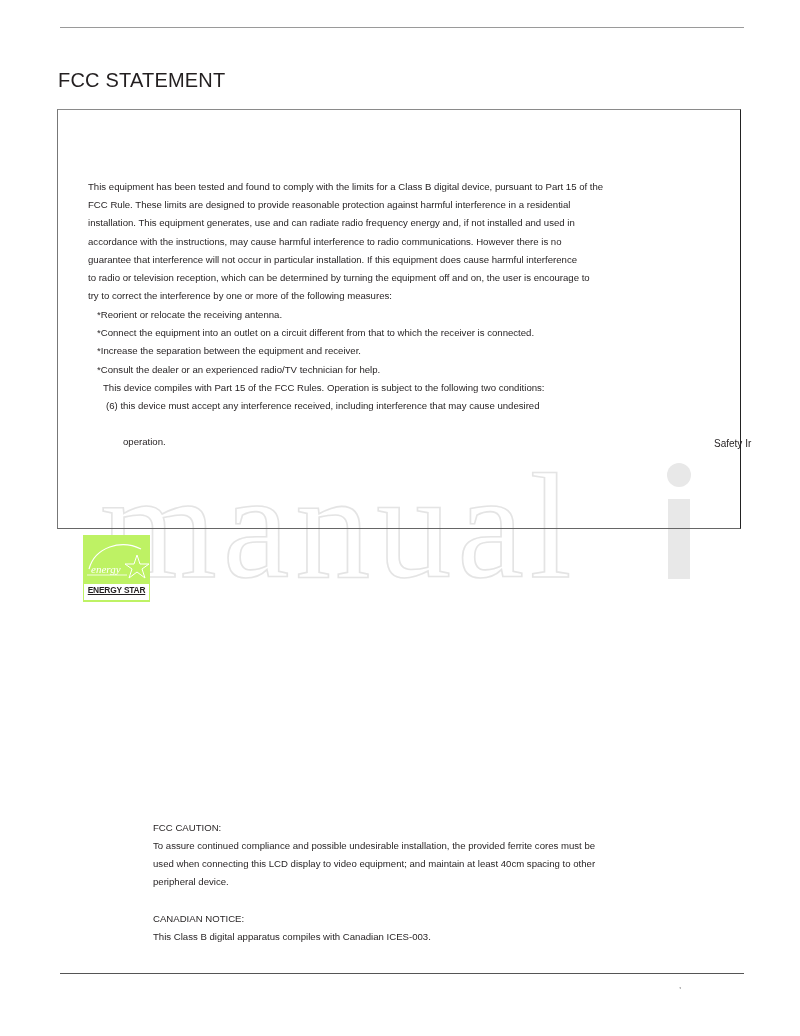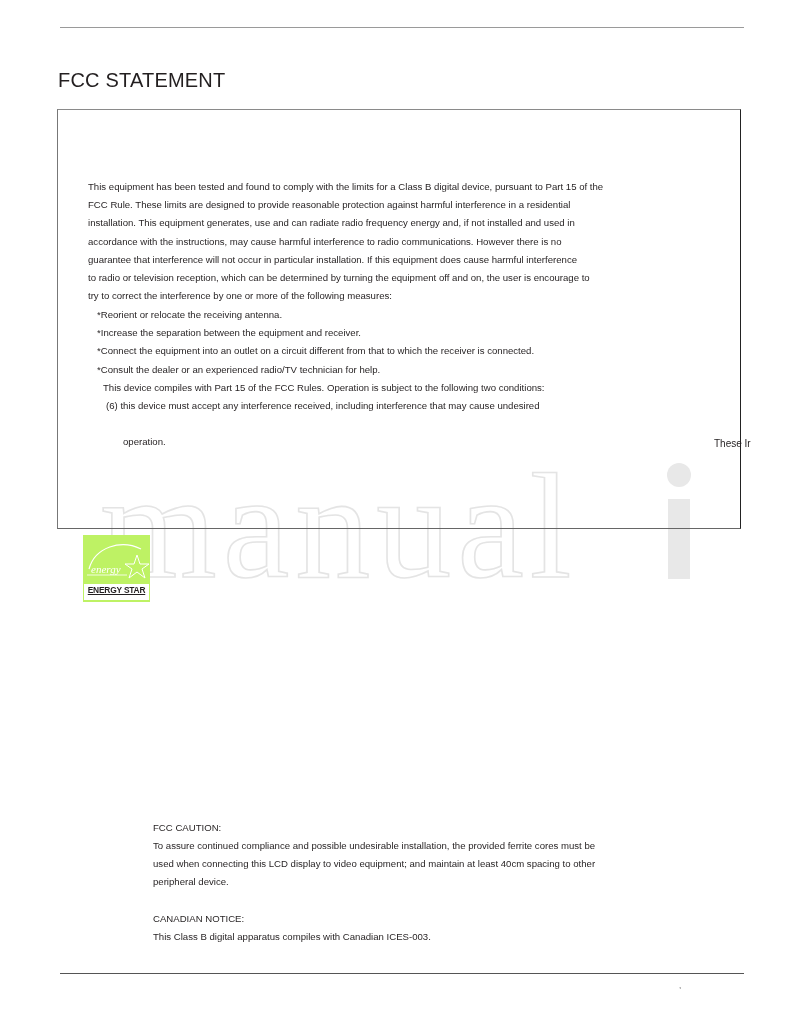--- a/index.html
+++ b/index.html
@@ -74,8 +74,8 @@
 
 <div class="body-text measures">
   <div>*Reorient or relocate the receiving antenna.</div>
+  <div>*Connect the equipment into an outlet on a circuit different from that to which the receiver is connected.</div>
   <div>*Increase the separation between the equipment and receiver.</div>
-  <div>*Connect the equipment into an outlet on a circuit different from that to which the receiver is connected.</div>
   <div>*Consult the dealer or an experienced radio/TV technician for help.</div>
 </div>
 

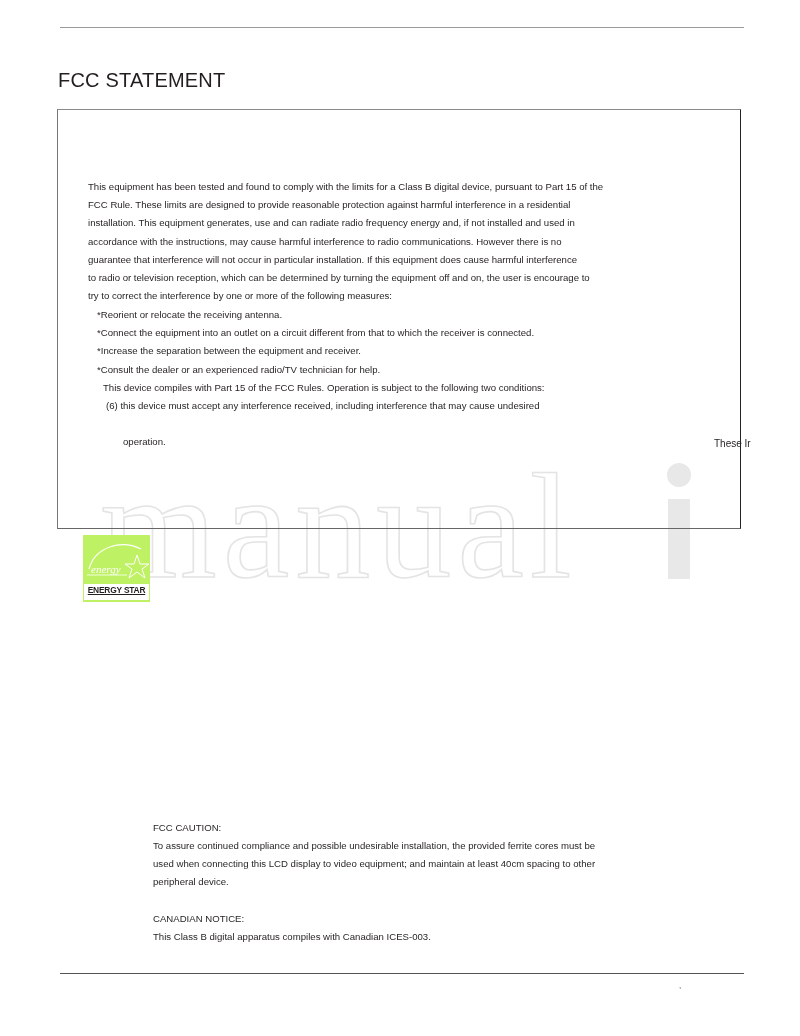--- a/index.html
+++ b/index.html
@@ -87,7 +87,7 @@
 
 <div class="body-text cond-cont">operation.</div>
 
-<div class="side-label">These Ir</div>
+<div class="side-label">Safety Ir</div>
 
 <div class="energy-star">
   <svg class="logo-area" viewBox="0 0 67 50" xmlns="http://www.w3.org/2000/svg">

